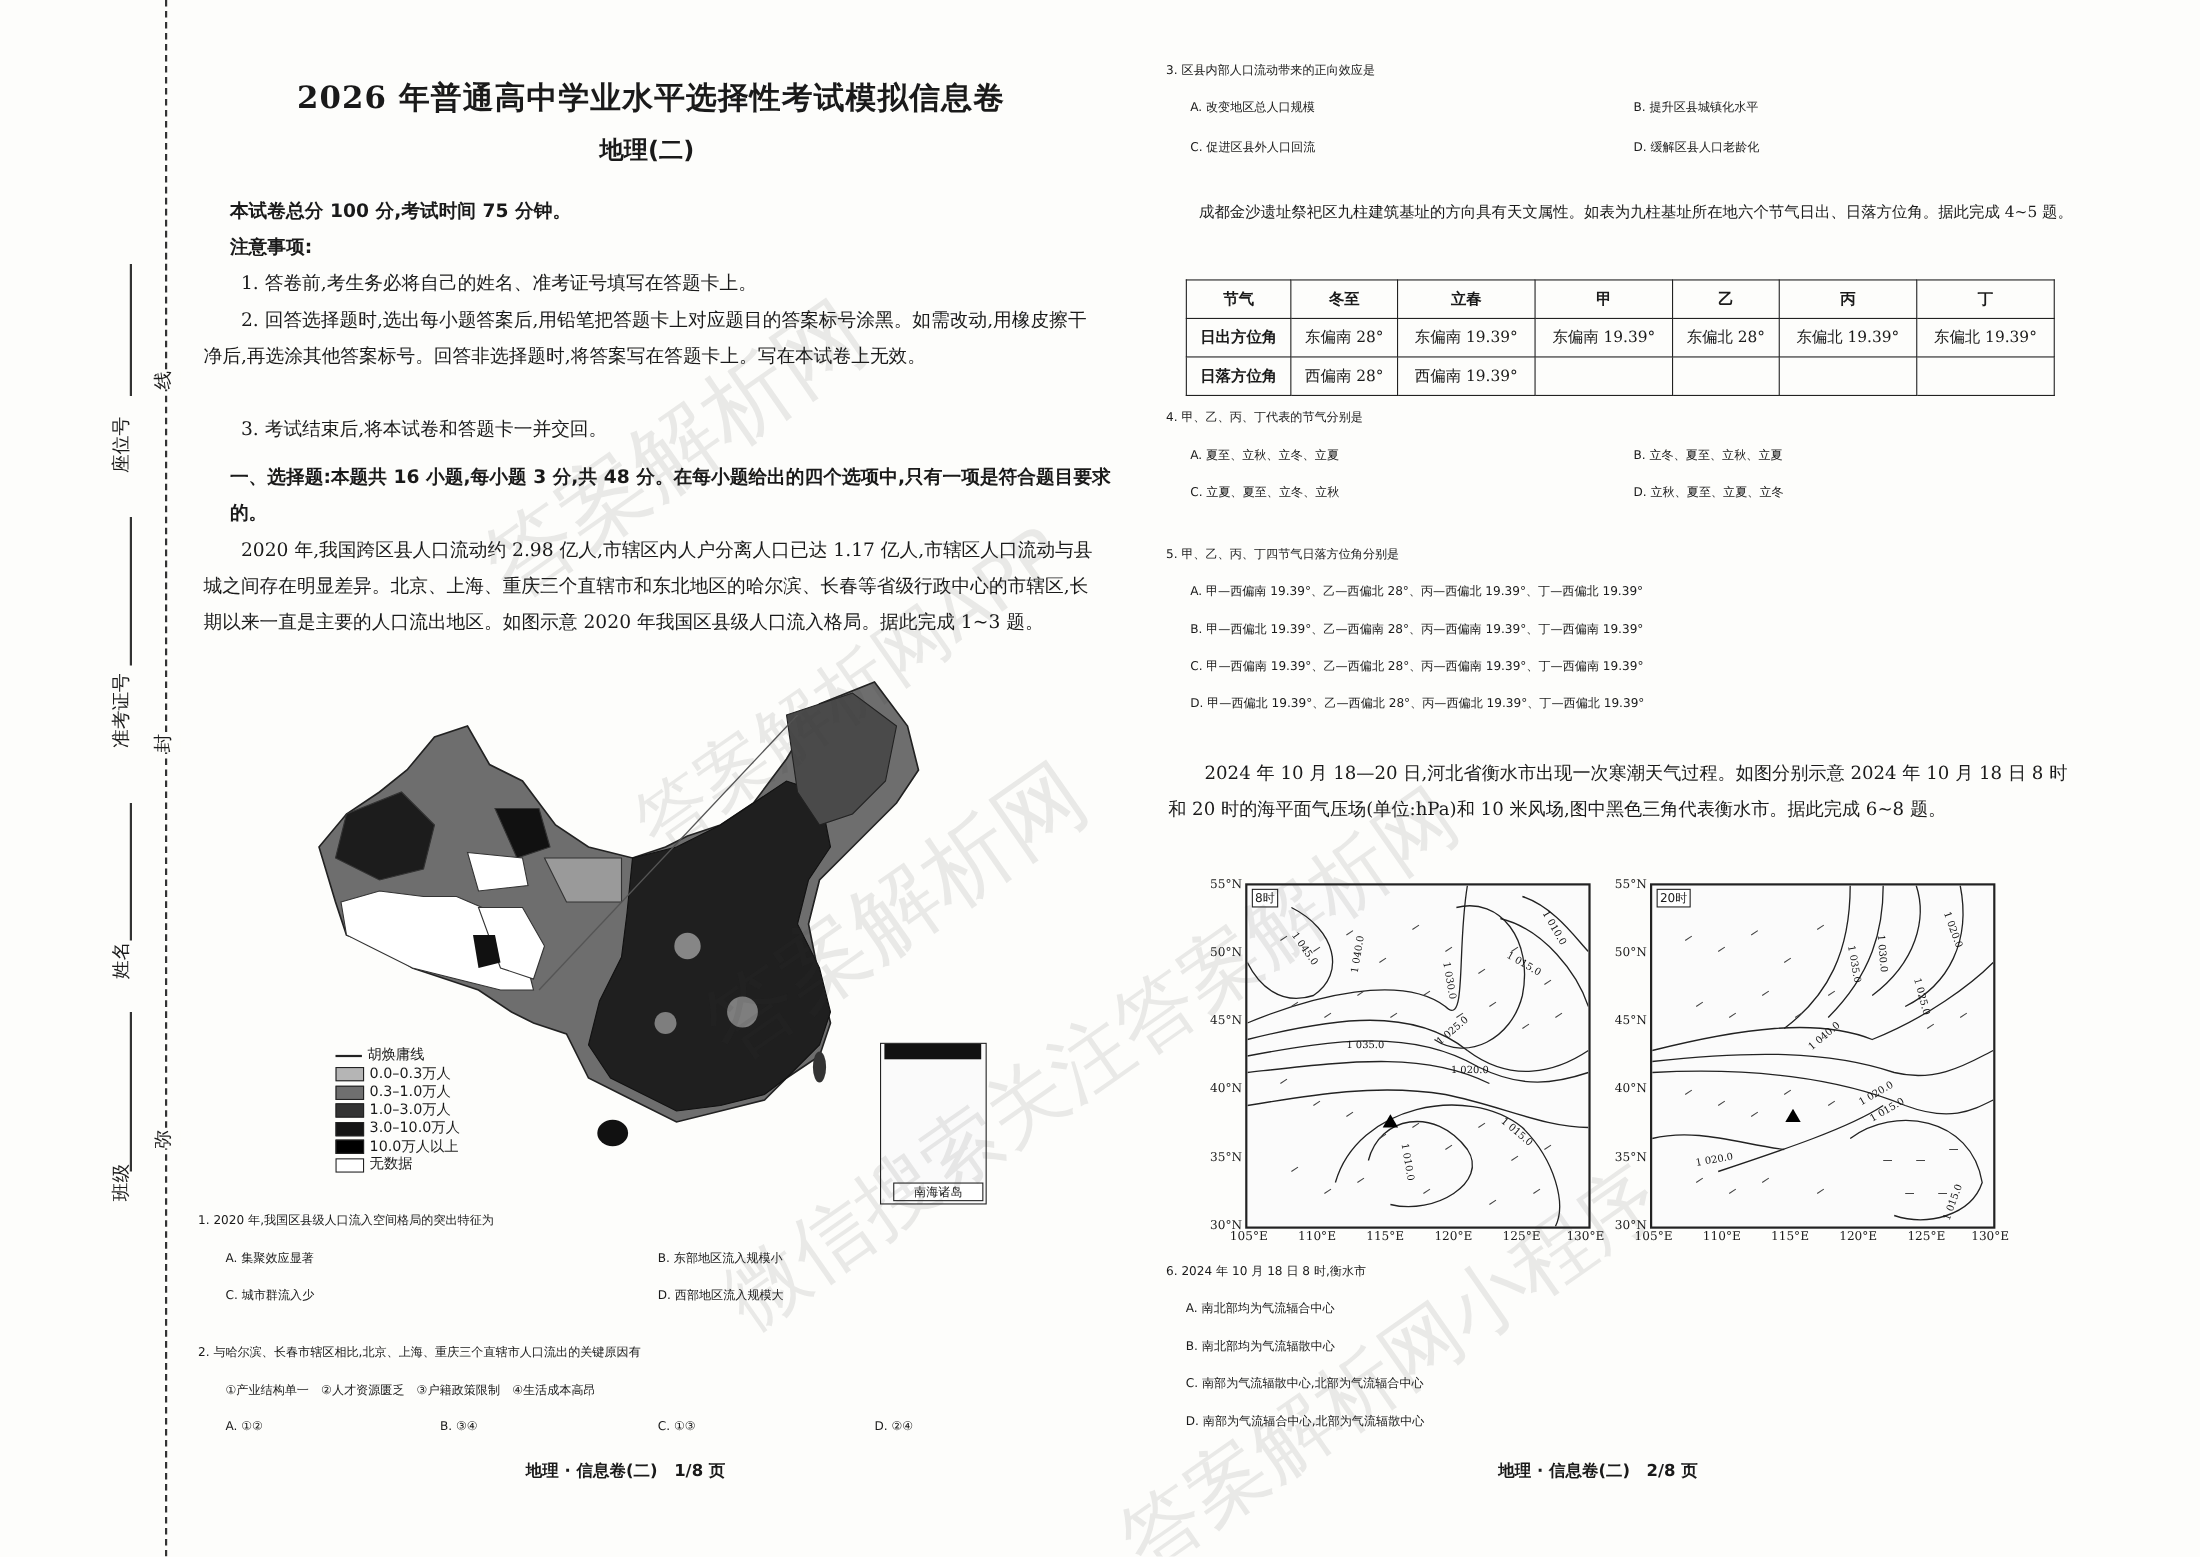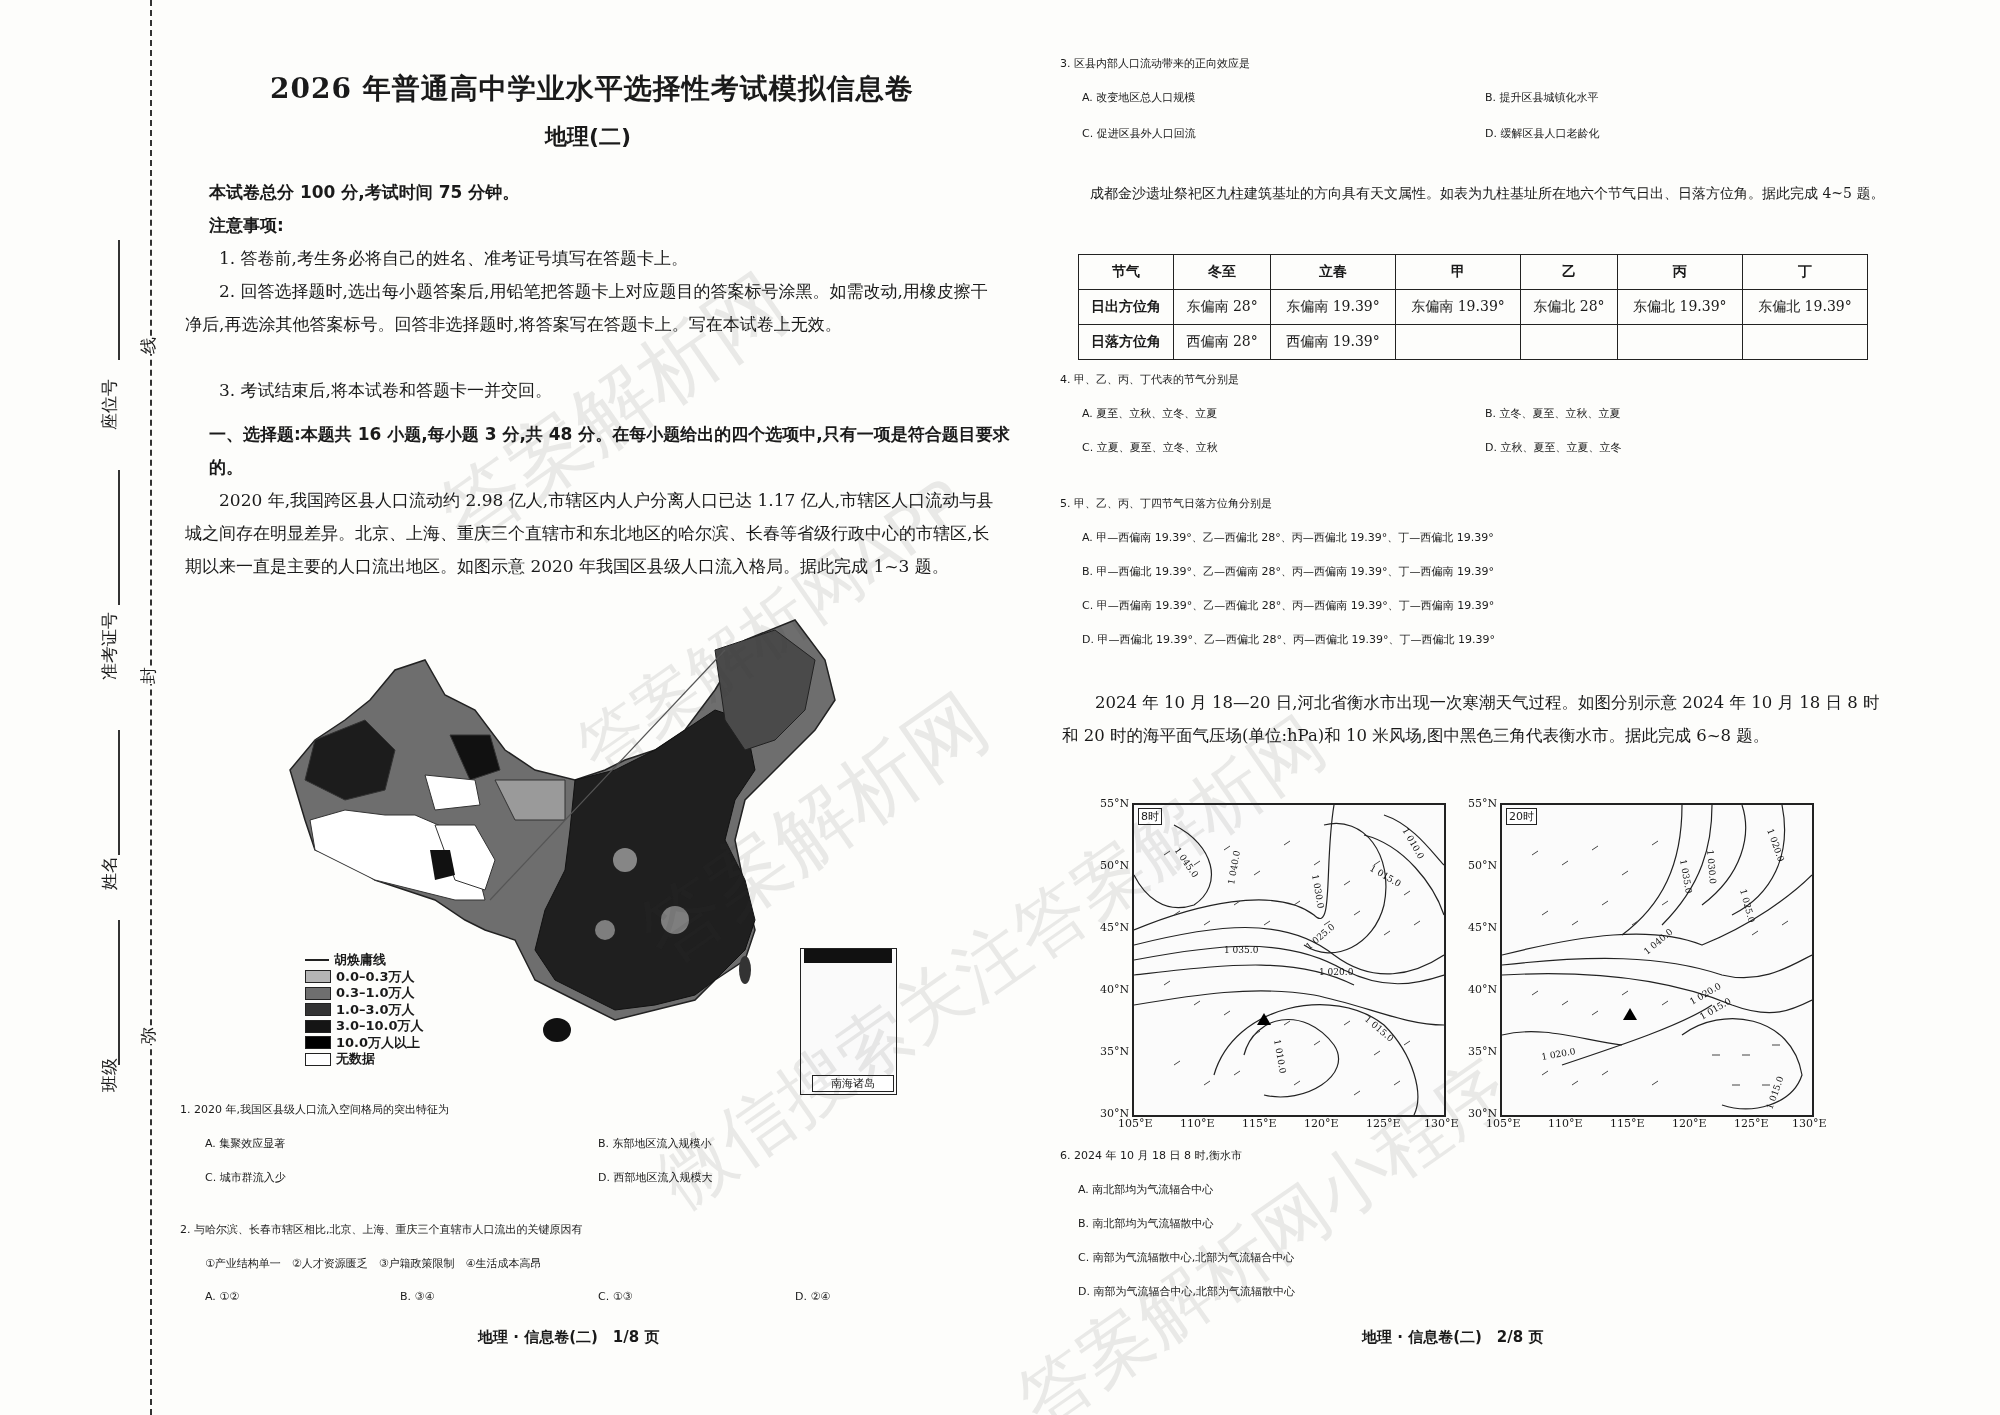--- a/index.html
+++ b/index.html
@@ -26,7 +26,7 @@
   
   .map-box { left:275px; top:600px; width:640px; height:500px; }
   .legend { left:305px; top:952px; font-size:13px; line-height:16.5px; font-family:"DejaVu Sans", sans-serif; }
-  .legend-row { display:flex; align-items:center; gap:5px;font-weight:bold; }
+  .legend-row { display:flex; align-items:center; gap:5px; }
   .sw { width:24px; height:11px; border:1px solid #222; display:inline-block; }
   .sw-line { width:24px; height:0; border-top:2px solid #222; display:inline-block; }
   .inset { left:800px; top:948px; width:95px; height:145px; border:1.5px solid #222; background:#fafafa; }

